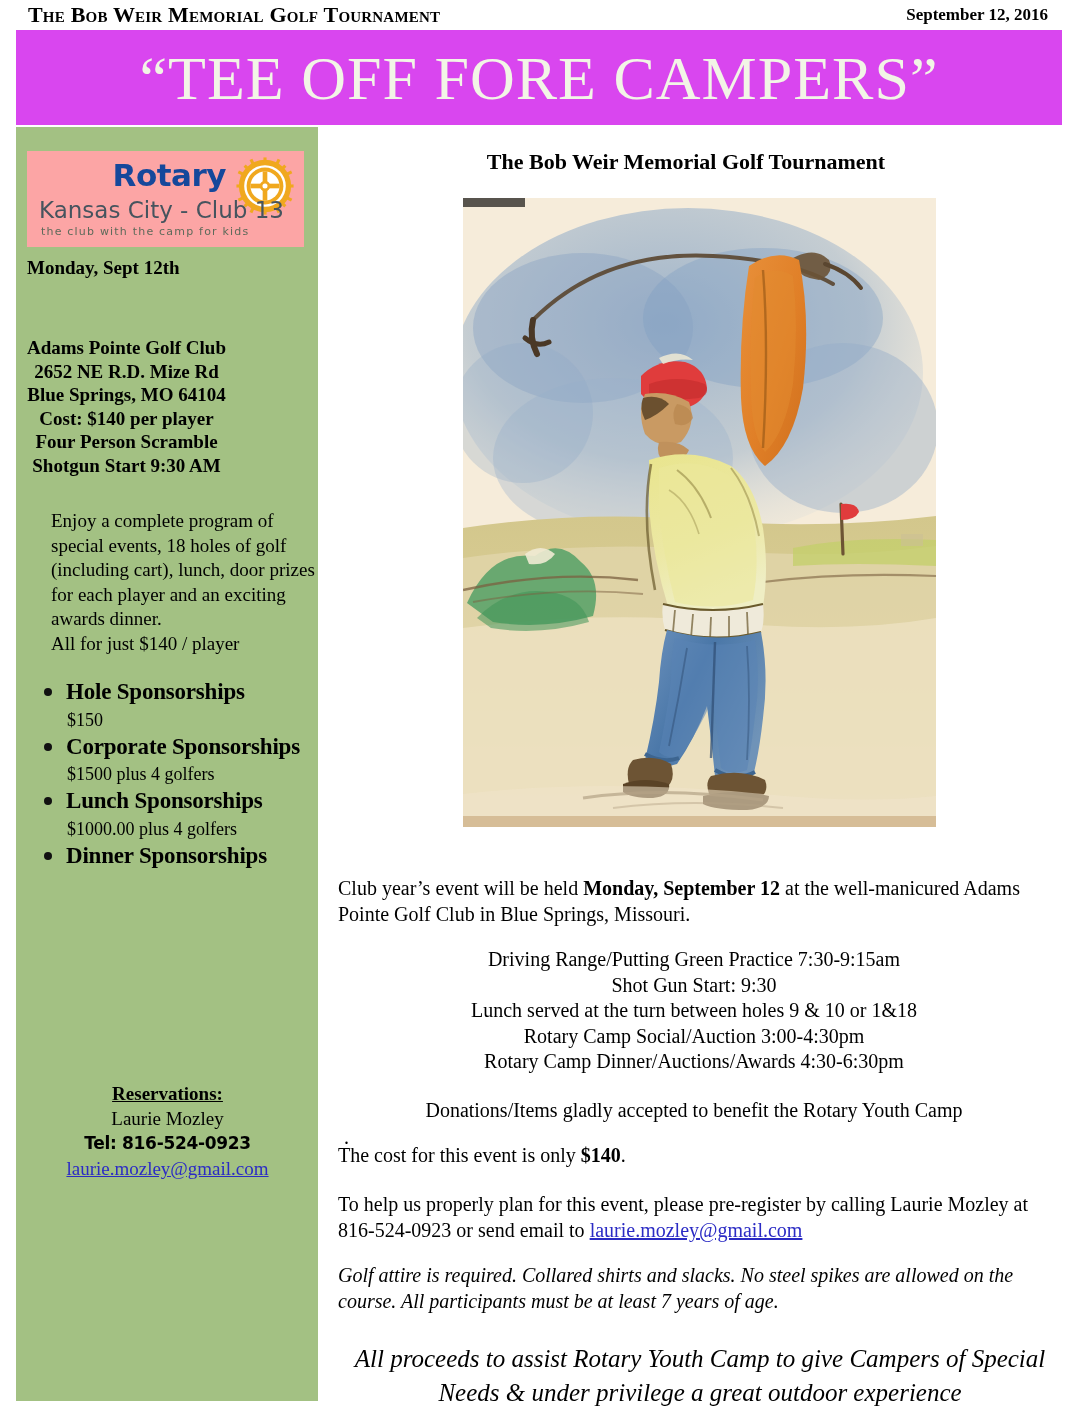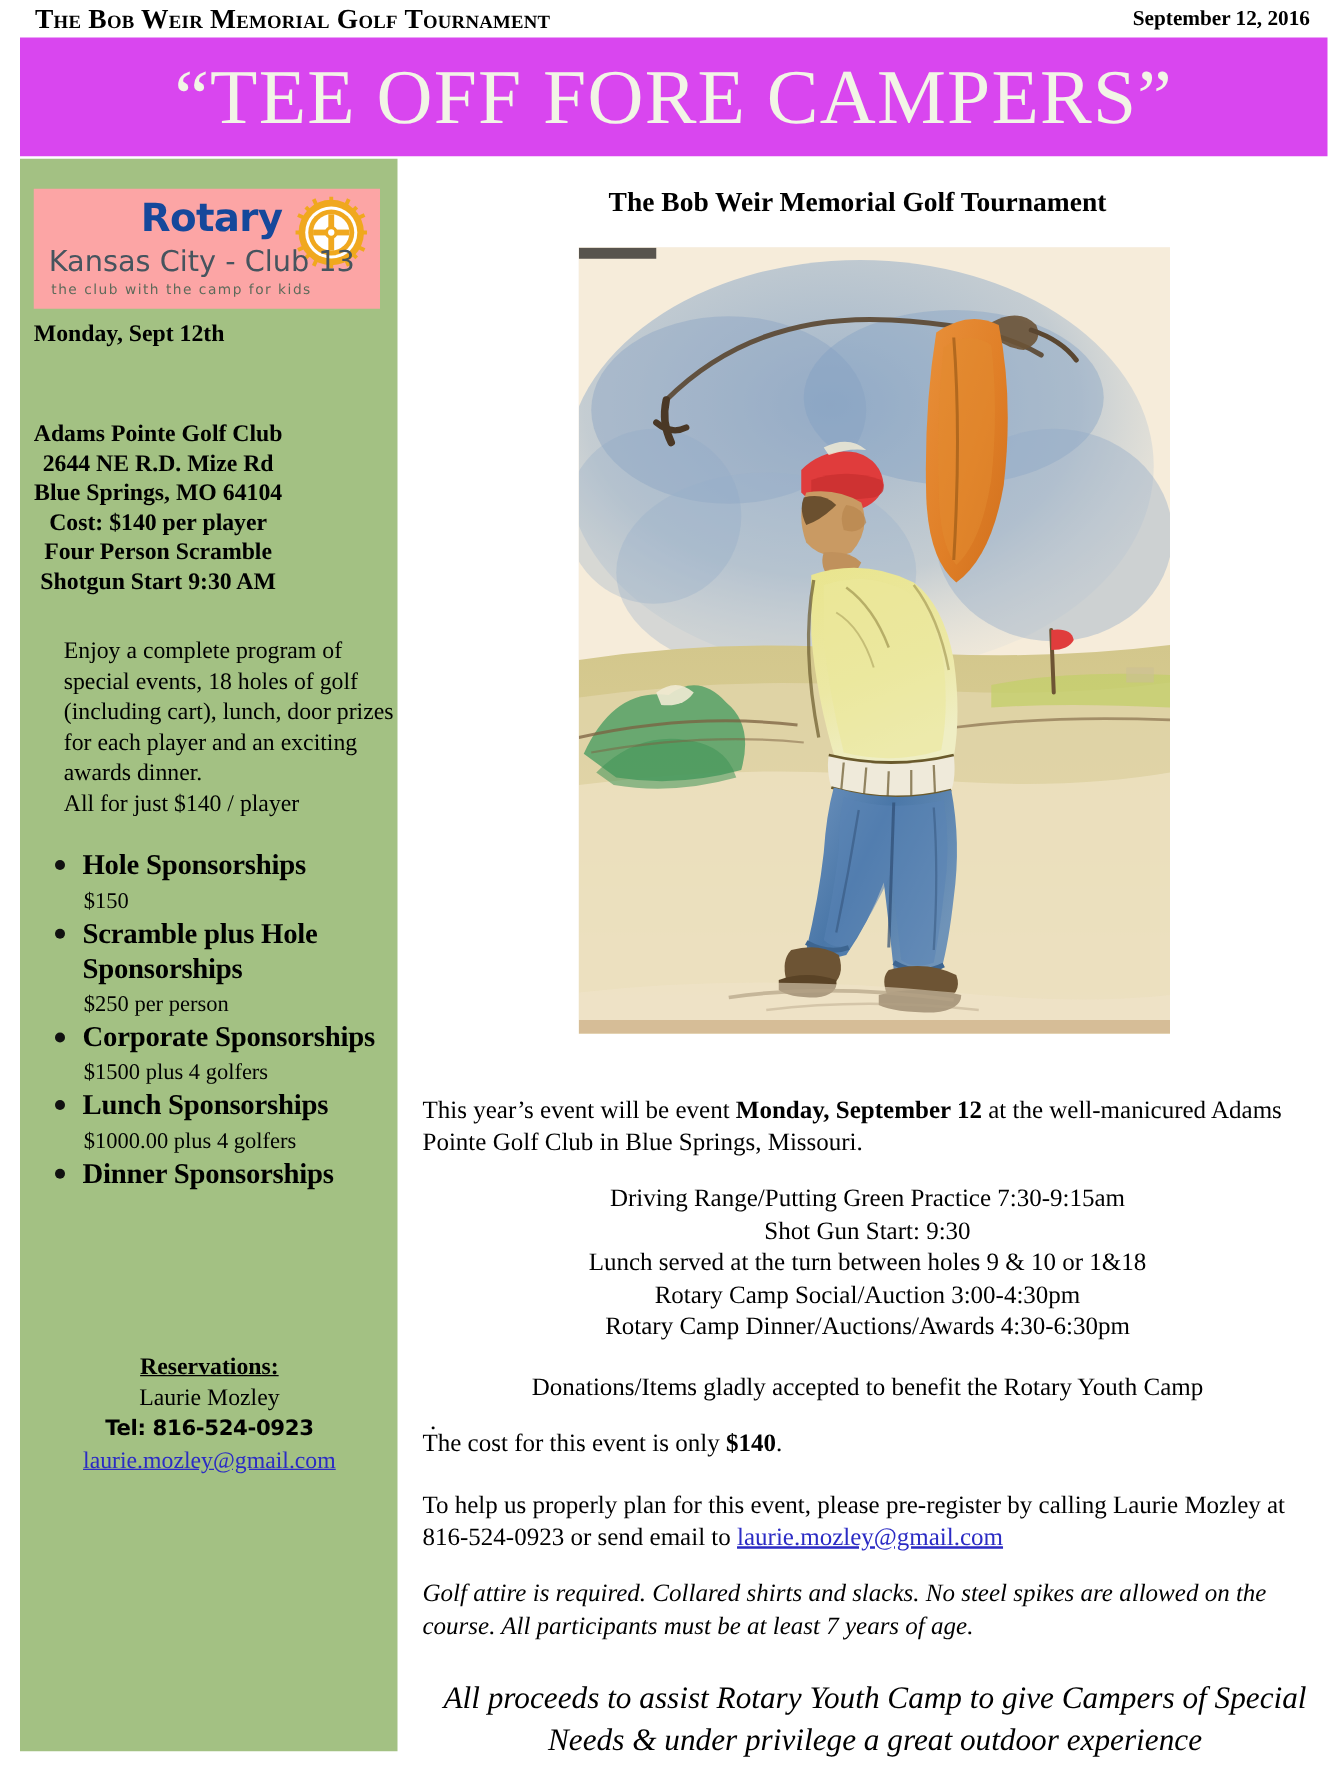--- a/index.html
+++ b/index.html
@@ -361,7 +361,7 @@
 
   <div class="sb-address">
     <div>Adams Pointe Golf Club</div>
-    <div>2644 NE R.D. Mize Rd</div>
+    <div>2652 NE R.D. Mize Rd</div>
     <div>Blue Springs, MO 64104</div>
     <div>Cost: $140 per player</div>
     <div>Four Person Scramble</div>

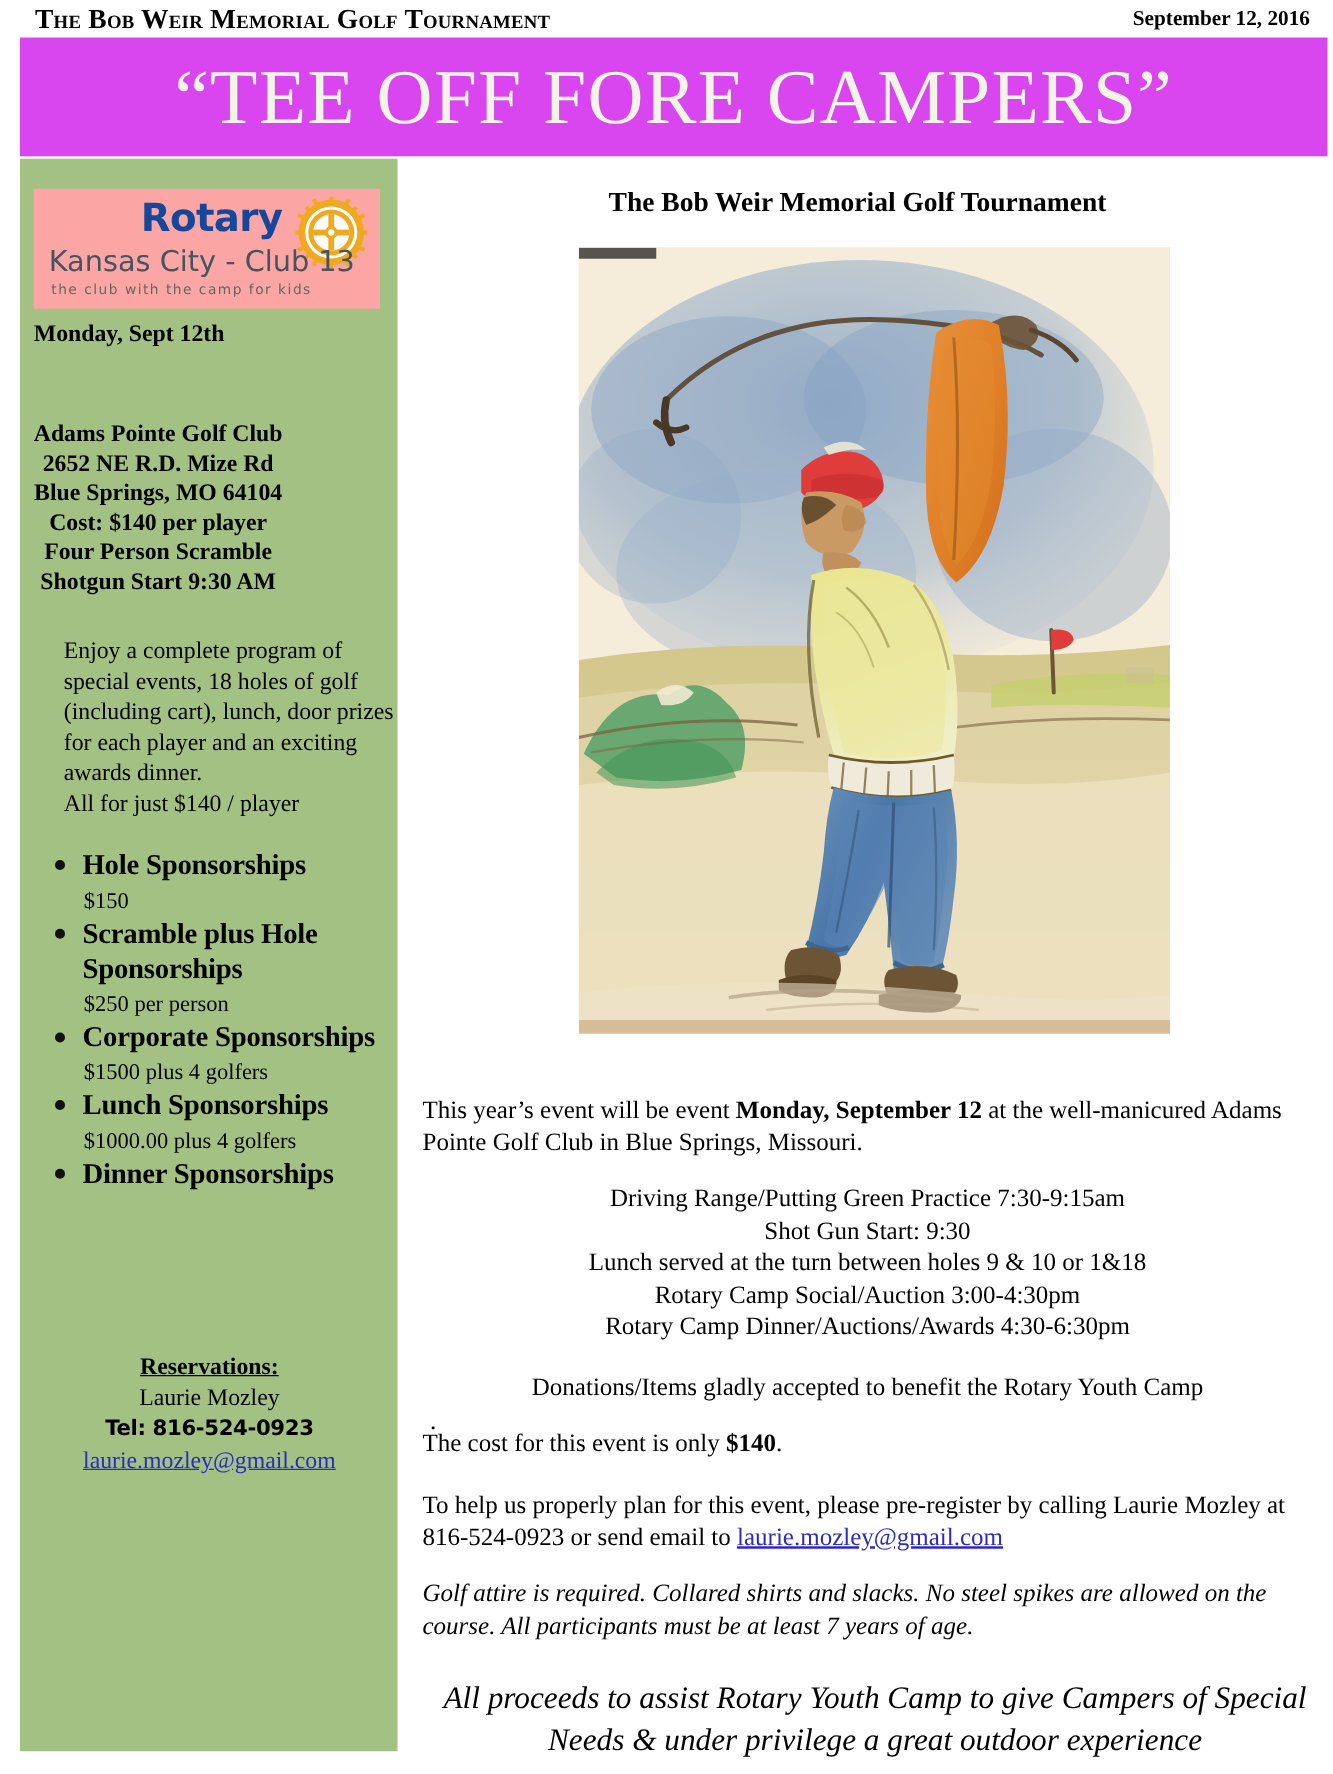--- a/index.html
+++ b/index.html
@@ -381,11 +381,6 @@
     </li>
     <li>
       <span class="bullet"></span>
-      <span class="tier-name">Scramble plus Hole Sponsorships</span>
-      <span class="tier-price">$250 per person</span>
-    </li>
-    <li>
-      <span class="bullet"></span>
       <span class="tier-name">Corporate Sponsorships</span>
       <span class="tier-price">$1500 plus 4 golfers</span>
     </li>

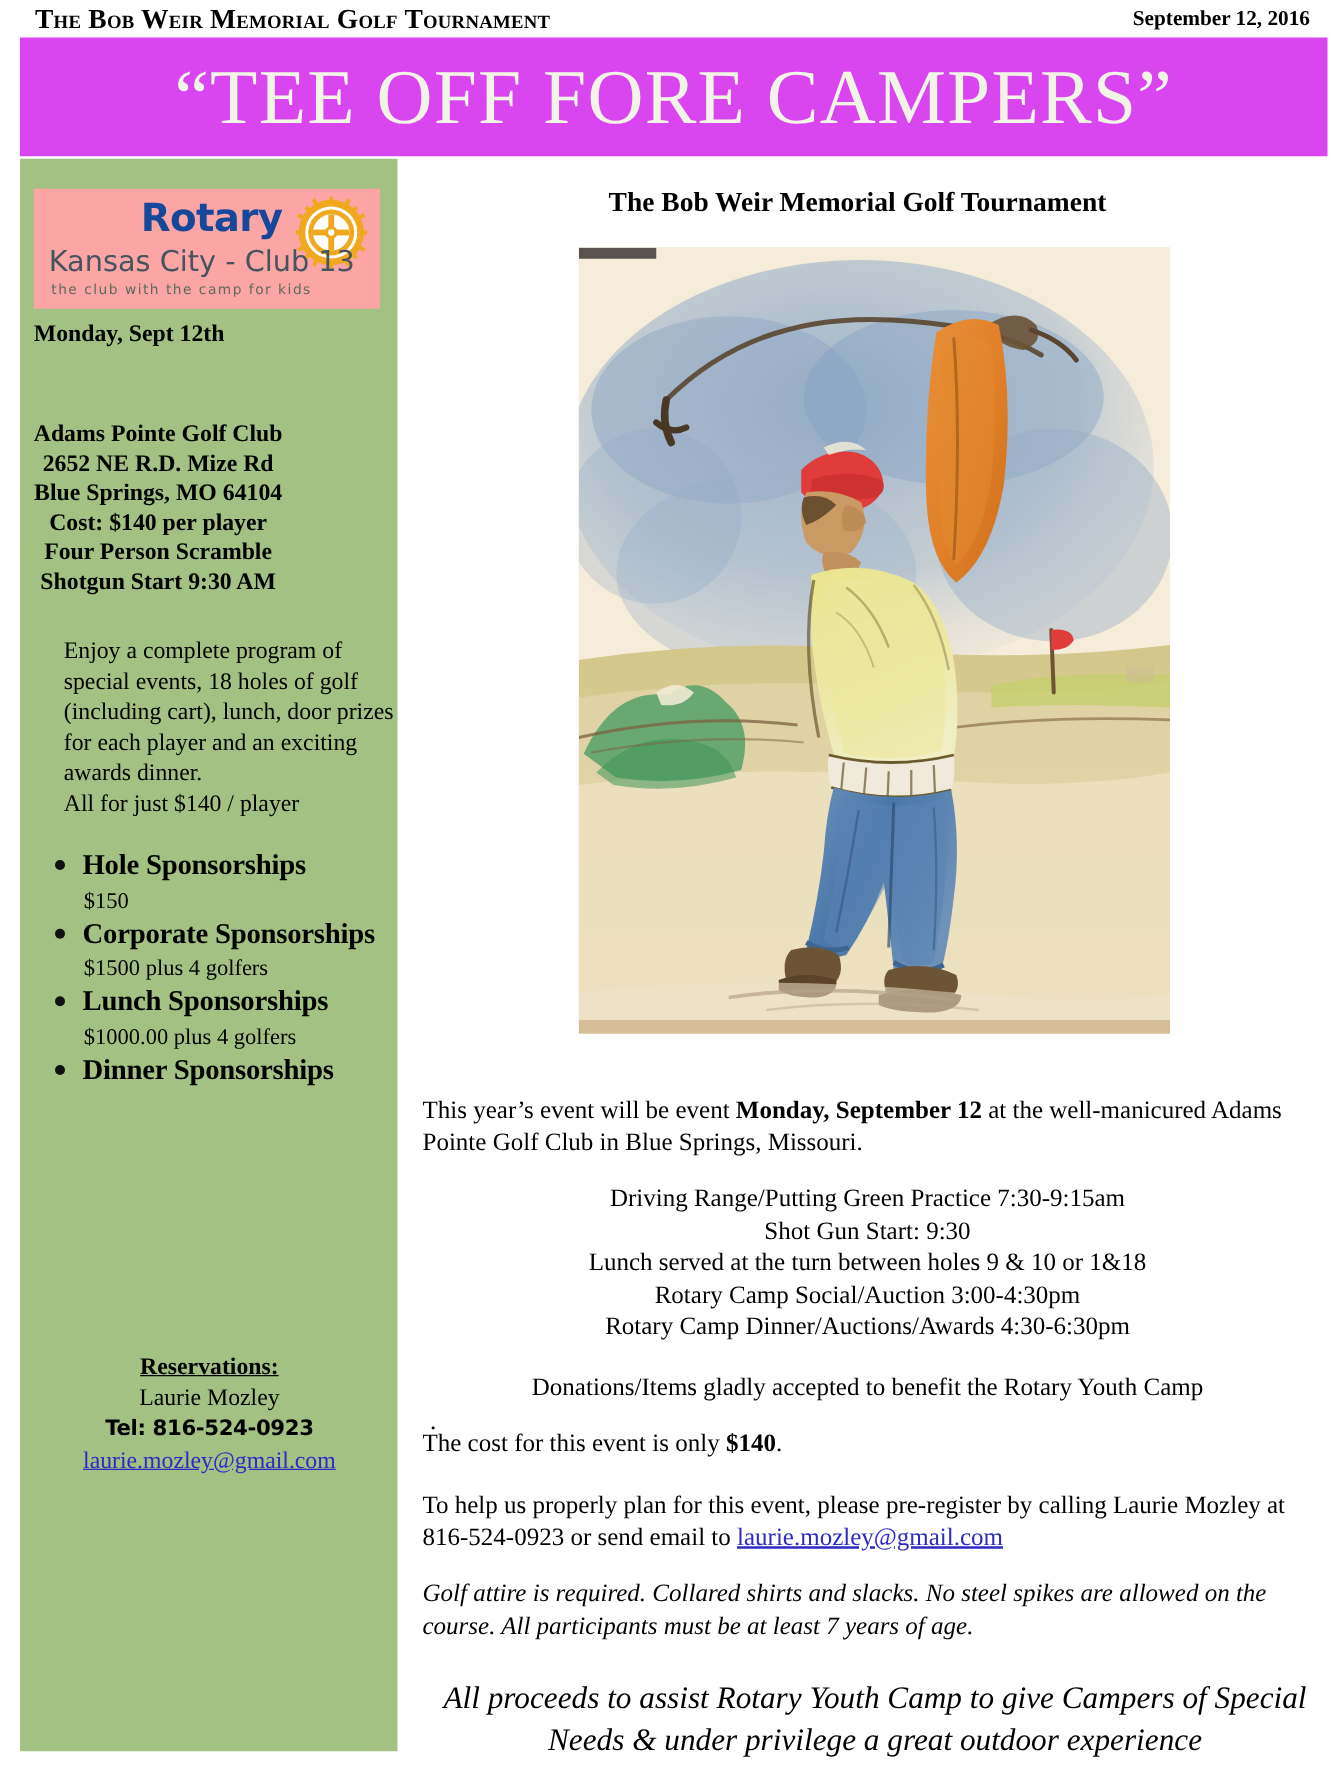--- a/index.html
+++ b/index.html
@@ -532,7 +532,7 @@
   </div>
 
   <div class="body-intro">
-    <span>This year’s event will be event </span><strong>Monday, September 12</strong><span> at the well-manicured Adams Pointe Golf Club in Blue Springs, Missouri.</span>
+    <span>Club year’s event will be held </span><strong>Monday, September 12</strong><span> at the well-manicured Adams Pointe Golf Club in Blue Springs, Missouri.</span>
   </div>
 
   <div class="schedule">

